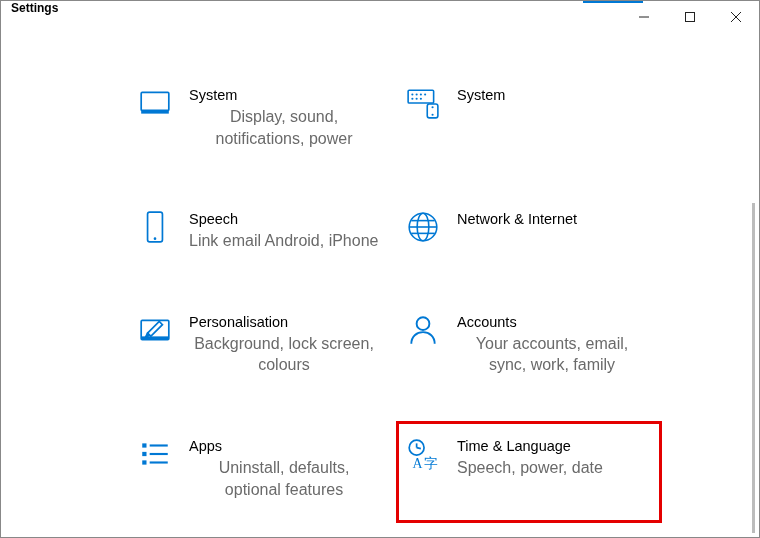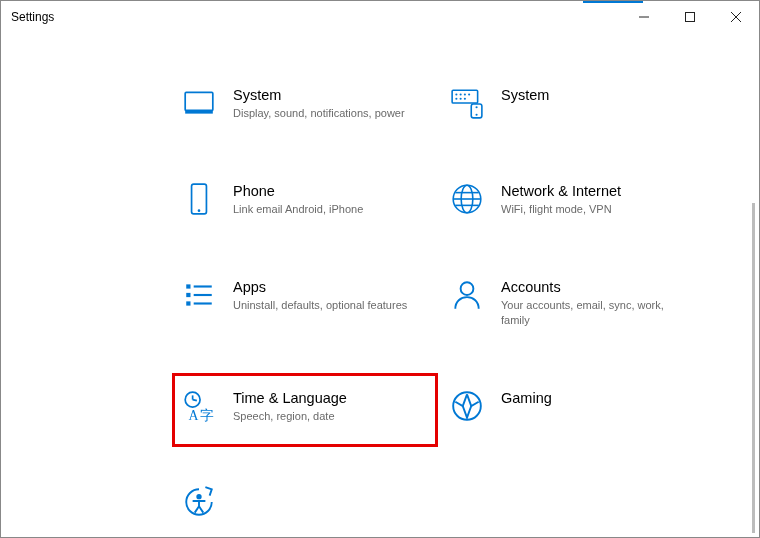--- a/index.html
+++ b/index.html
@@ -22,10 +22,10 @@
   .title-bar {
     height: 32px;
     display: flex;
-    align-items: center;
     padding: 0 0 0 10px;
     font-size: 12px;
     position: relative;
+    font-weight: bold;
   }
   .title-bar-buttons {
     position: absolute;

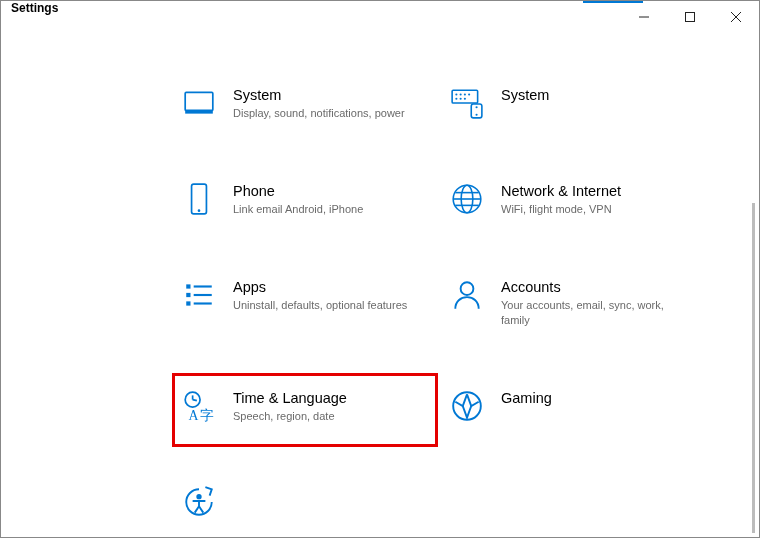--- a/index.html
+++ b/index.html
@@ -46,7 +46,6 @@
     position: absolute;
     top: 32px; left: 0; right: 0; bottom: 0;
     overflow: hidden;
-    margin-left: 44px;
   }
   .grid {
     position: absolute;

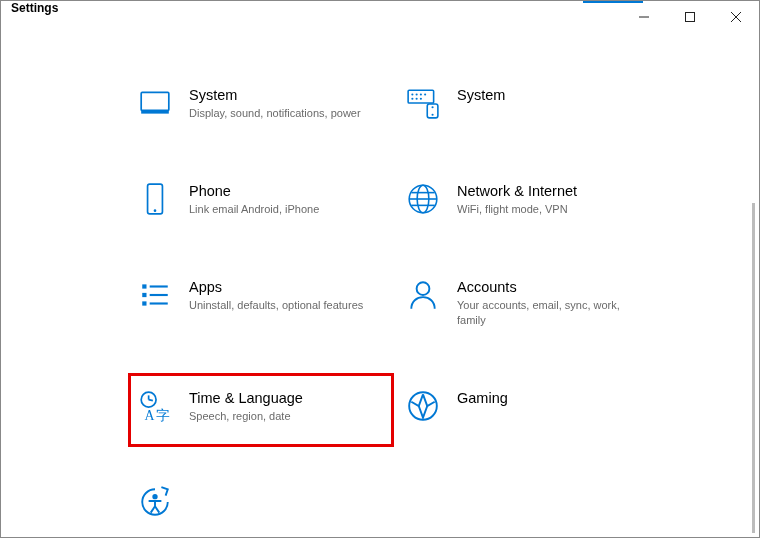--- a/index.html
+++ b/index.html
@@ -85,10 +85,11 @@
     margin-bottom: 3px;
   }
   .tile-desc {
-    font-size: 11px;
+    font-size: 16px;
     color: #6a6a6a;
     line-height: 1.35;
     max-width: 190px;
+    text-align: center;
   }
   .scrollbar-track {
     position: absolute;

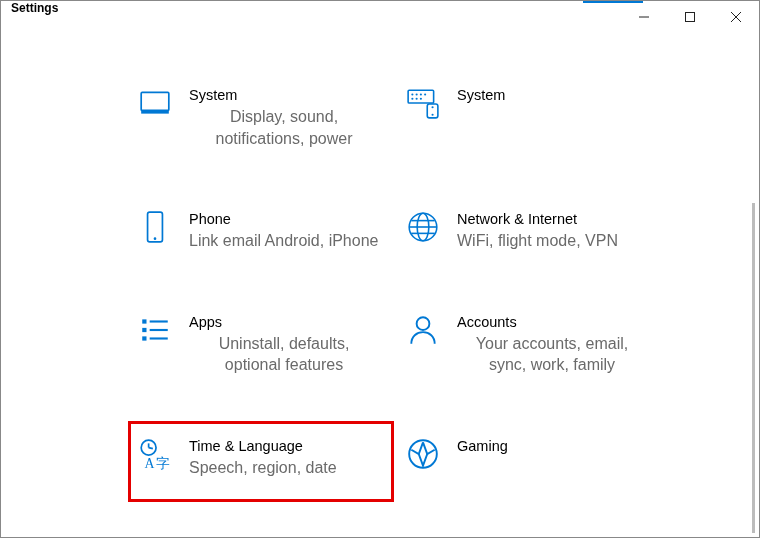--- a/index.html
+++ b/index.html
@@ -171,7 +171,7 @@
         </svg>
       </div>
       <div class="tile-text">
-        <div class="tile-title">Phone</div>
+        <div class="tile-title">Speech</div>
         <div class="tile-desc">Link email Android, iPhone</div>
       </div>
     </div>

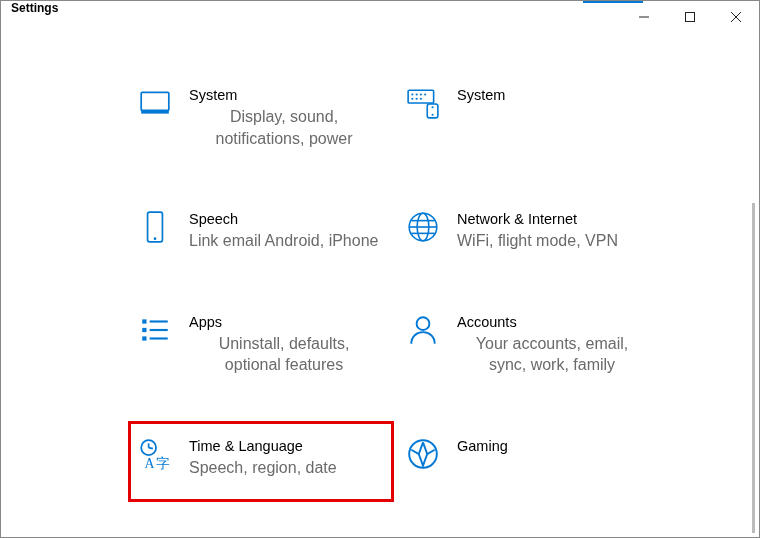--- a/index.html
+++ b/index.html
@@ -188,7 +188,6 @@
       </div>
       <div class="tile-text">
         <div class="tile-title">Network &amp; Internet</div>
-        <div class="tile-desc">WiFi, flight mode, VPN</div>
       </div>
     </div>
 

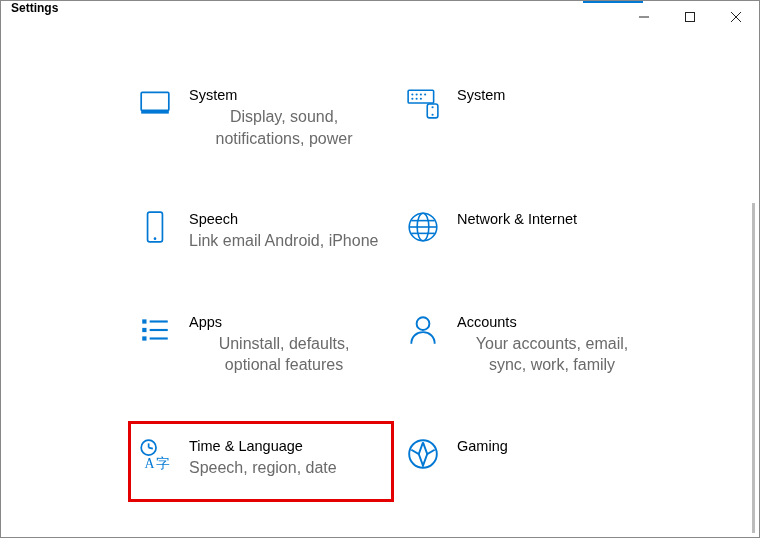--- a/index.html
+++ b/index.html
@@ -191,6 +191,20 @@
       </div>
     </div>
 
+    <div class="tile">
+      <div class="tile-icon">
+        <svg viewBox="0 0 32 32" fill="none" stroke="#0078d4" stroke-width="1.6">
+          <rect x="3" y="7" width="26" height="18" rx="1"></rect>
+          <rect x="3" y="22" width="26" height="3" fill="#0078d4" stroke="none"></rect>
+          <path d="M 9 19 L 20 8 L 23 11 L 12 22 Z"></path>
+          <path d="M 9 19 L 7 23 L 11 21 Z" fill="#0078d4"></path>
+        </svg>
+      </div>
+      <div class="tile-text">
+        <div class="tile-title">Personalisation</div>
+        <div class="tile-desc">Background, lock screen, colours</div>
+      </div>
+    </div>
 
     <div class="tile">
       <div class="tile-icon">

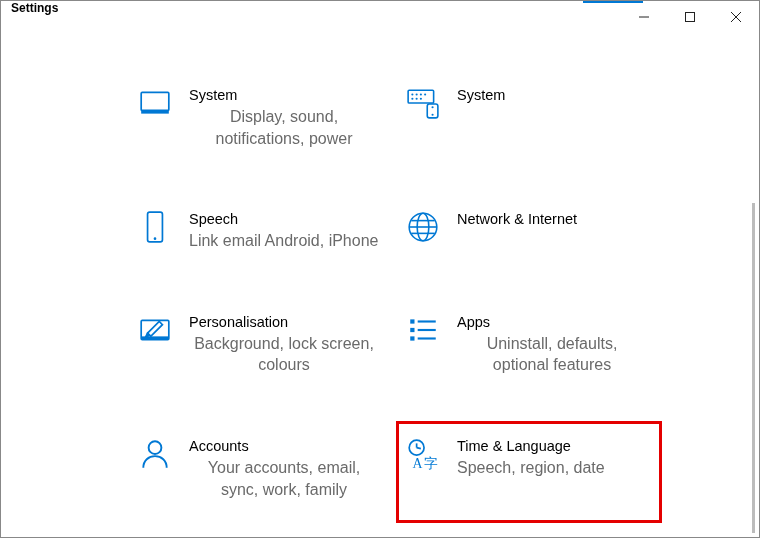--- a/index.html
+++ b/index.html
@@ -208,6 +208,19 @@
 
     <div class="tile">
       <div class="tile-icon">
+        <svg viewBox="0 0 32 32" fill="none" stroke="#0078d4" stroke-width="1.8">
+          <circle cx="16" cy="10" r="6"></circle>
+          <path d="M 5 29 C 5 22 10 18 16 18 C 22 18 27 22 27 29"></path>
+        </svg>
+      </div>
+      <div class="tile-text">
+        <div class="tile-title">Accounts</div>
+        <div class="tile-desc">Your accounts, email, sync, work, family</div>
+      </div>
+    </div>
+
+    <div class="tile">
+      <div class="tile-icon">
         <svg viewBox="0 0 32 32" fill="#0078d4">
           <rect x="4" y="6" width="4" height="4"></rect>
           <rect x="4" y="14" width="4" height="4"></rect>
@@ -223,19 +236,6 @@
       </div>
     </div>
 
-    <div class="tile">
-      <div class="tile-icon">
-        <svg viewBox="0 0 32 32" fill="none" stroke="#0078d4" stroke-width="1.8">
-          <circle cx="16" cy="10" r="6"></circle>
-          <path d="M 5 29 C 5 22 10 18 16 18 C 22 18 27 22 27 29"></path>
-        </svg>
-      </div>
-      <div class="tile-text">
-        <div class="tile-title">Accounts</div>
-        <div class="tile-desc">Your accounts, email, sync, work, family</div>
-      </div>
-    </div>
-
     <div class="tile highlight">
       <div class="tile-icon">
         <svg viewBox="0 0 32 32" fill="none" stroke="#0078d4" stroke-width="1.6">

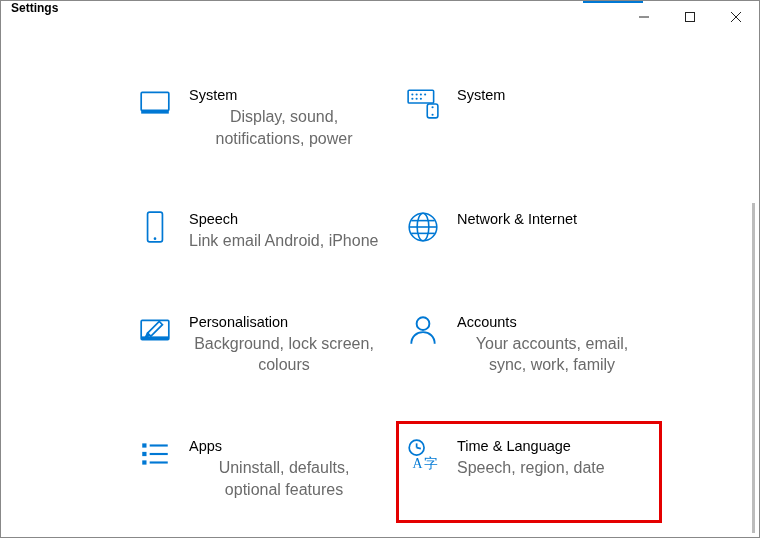--- a/index.html
+++ b/index.html
@@ -248,7 +248,7 @@
       </div>
       <div class="tile-text">
         <div class="tile-title">Time &amp; Language</div>
-        <div class="tile-desc">Speech, region, date</div>
+        <div class="tile-desc">Speech, power, date</div>
       </div>
     </div>
 

